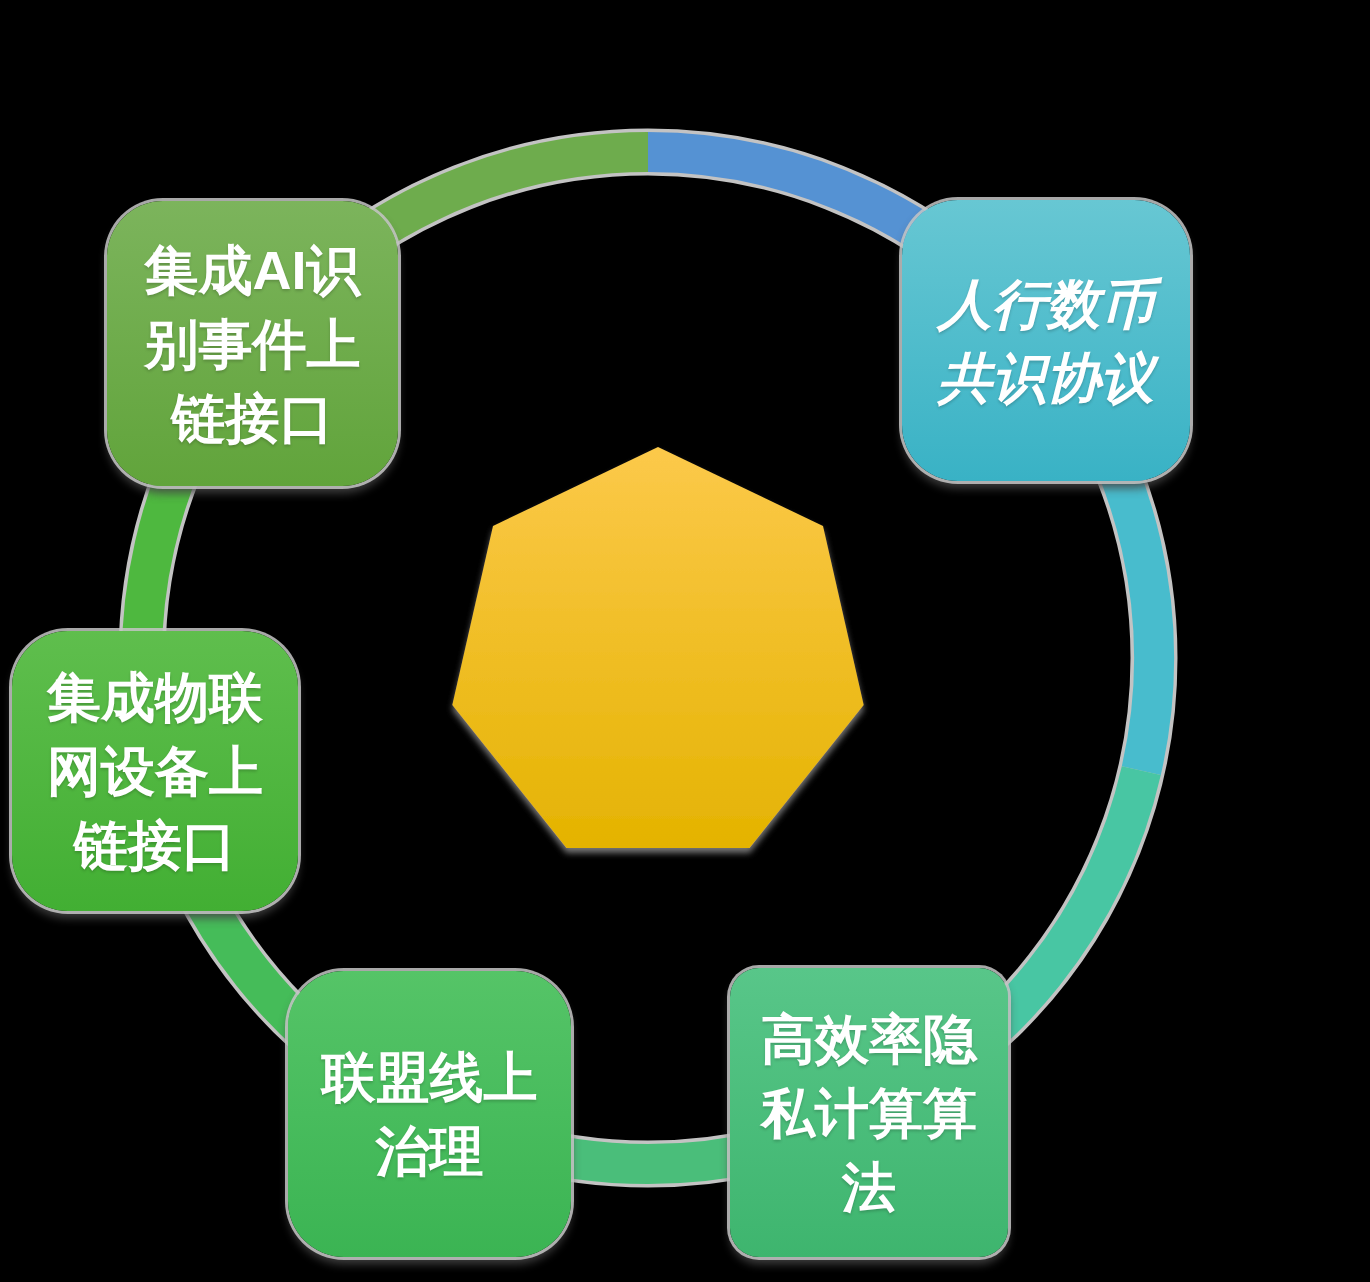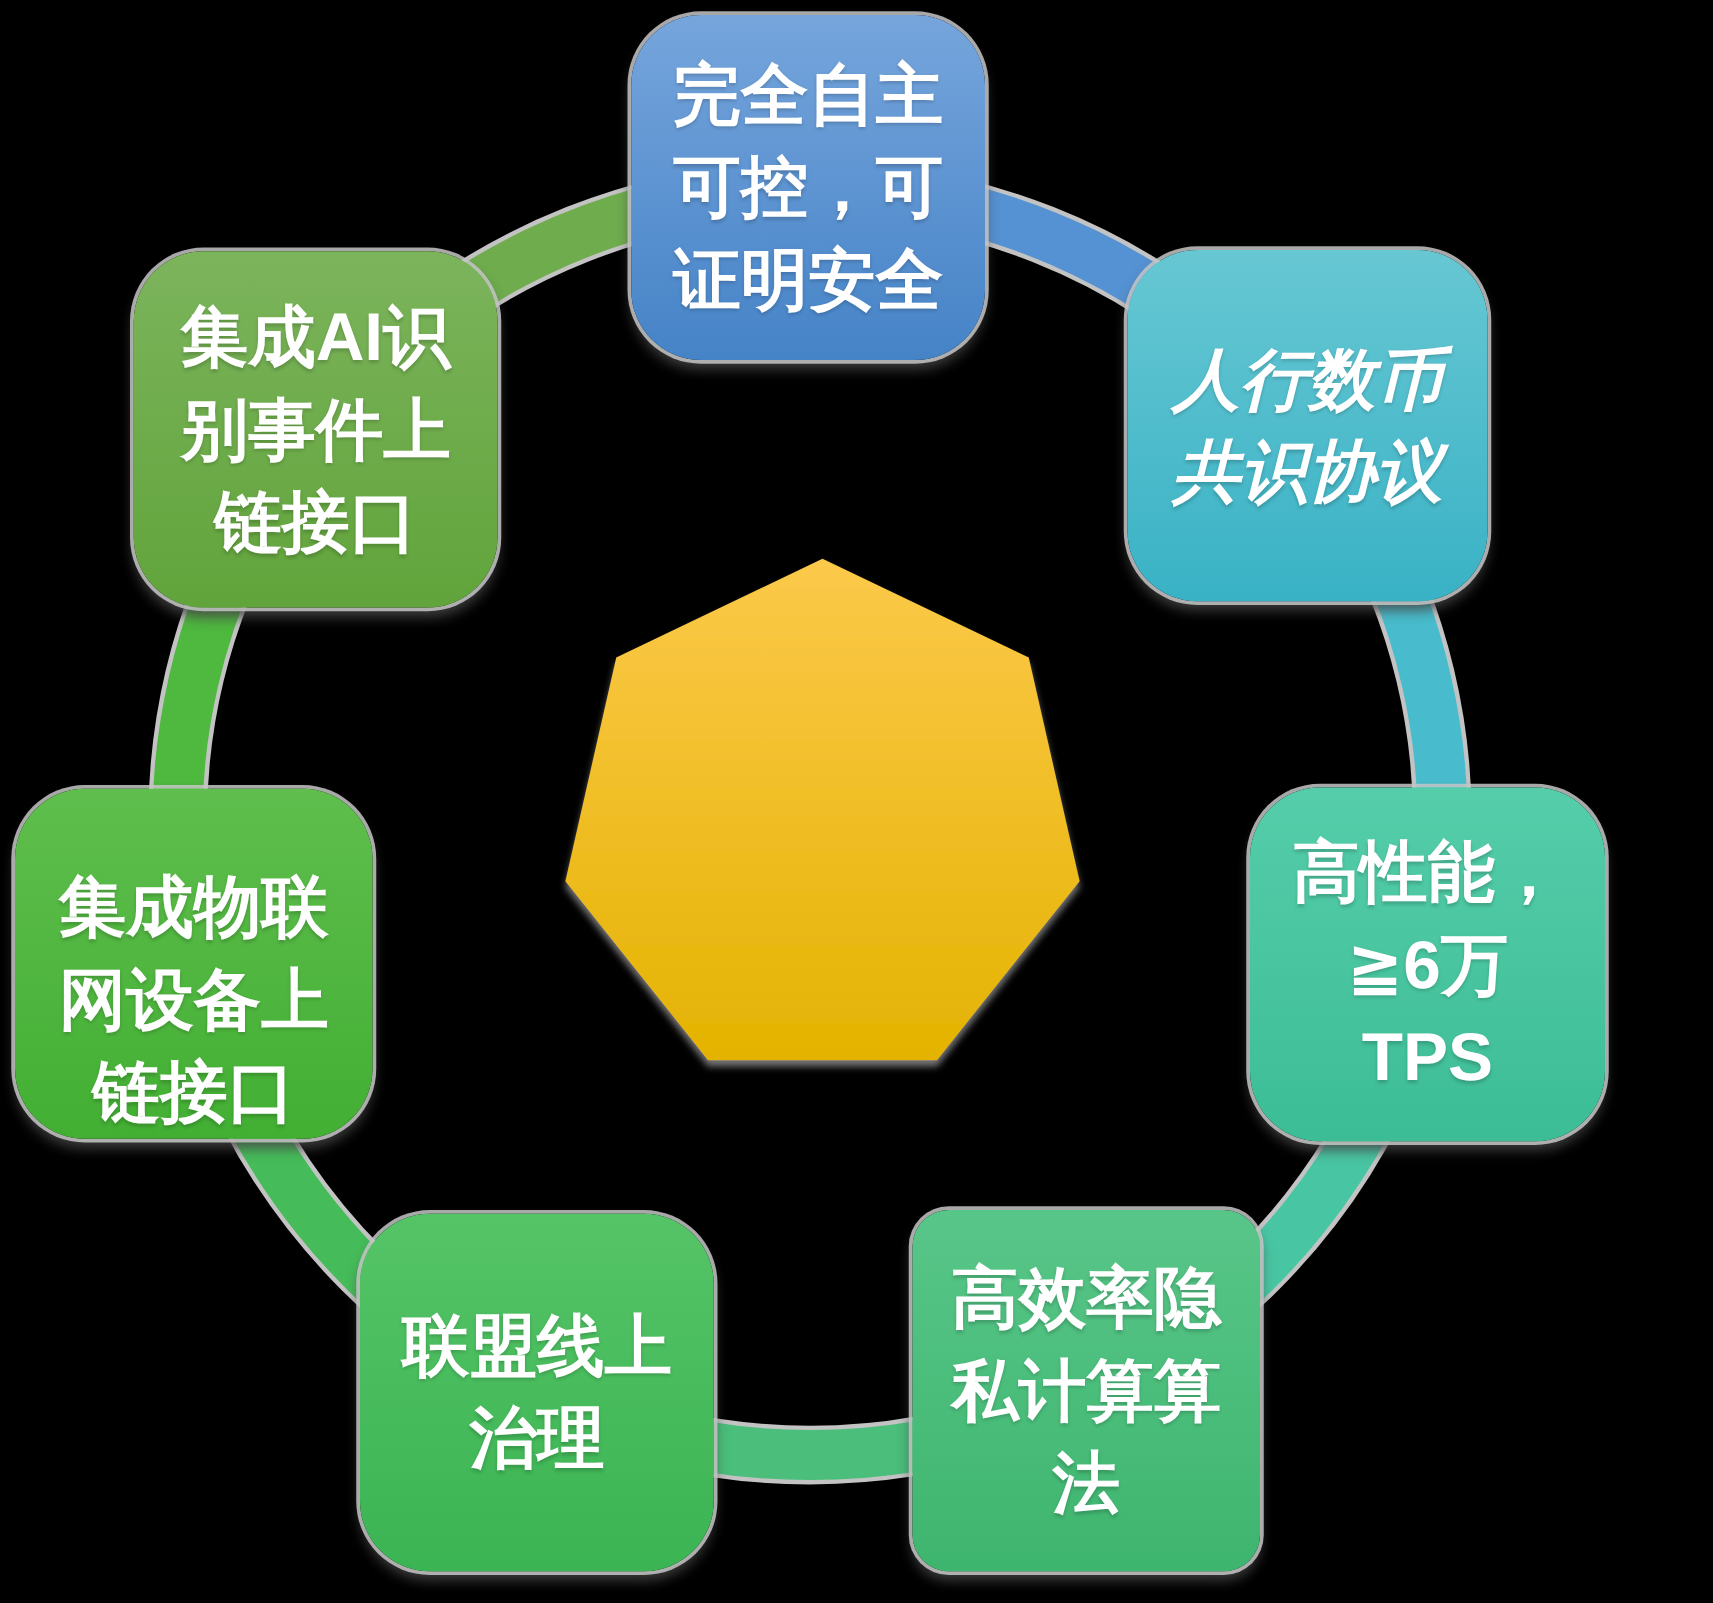--- a/index.html
+++ b/index.html
@@ -88,11 +88,6 @@
     <polygon points="658,447 823,526 863.7,704.9 749.6,848.1 566.4,848.1 452.3,704.9 493,526" fill="url(#heptaGrad)" filter="url(#softShadow)"></polygon>
   </svg>
 
-  <div class="node n0" style="background: linear-gradient(rgb(118, 165, 220), rgb(69, 131, 199));">
-    <span class="label">完全自主
-可控，可
-证明安全</span>
-  </div>
   <div class="node n1" style="background: linear-gradient(rgb(103, 199, 211), rgb(57, 178, 197)); font-style: italic;">
     <span class="label">人行数币
 共识协议</span>

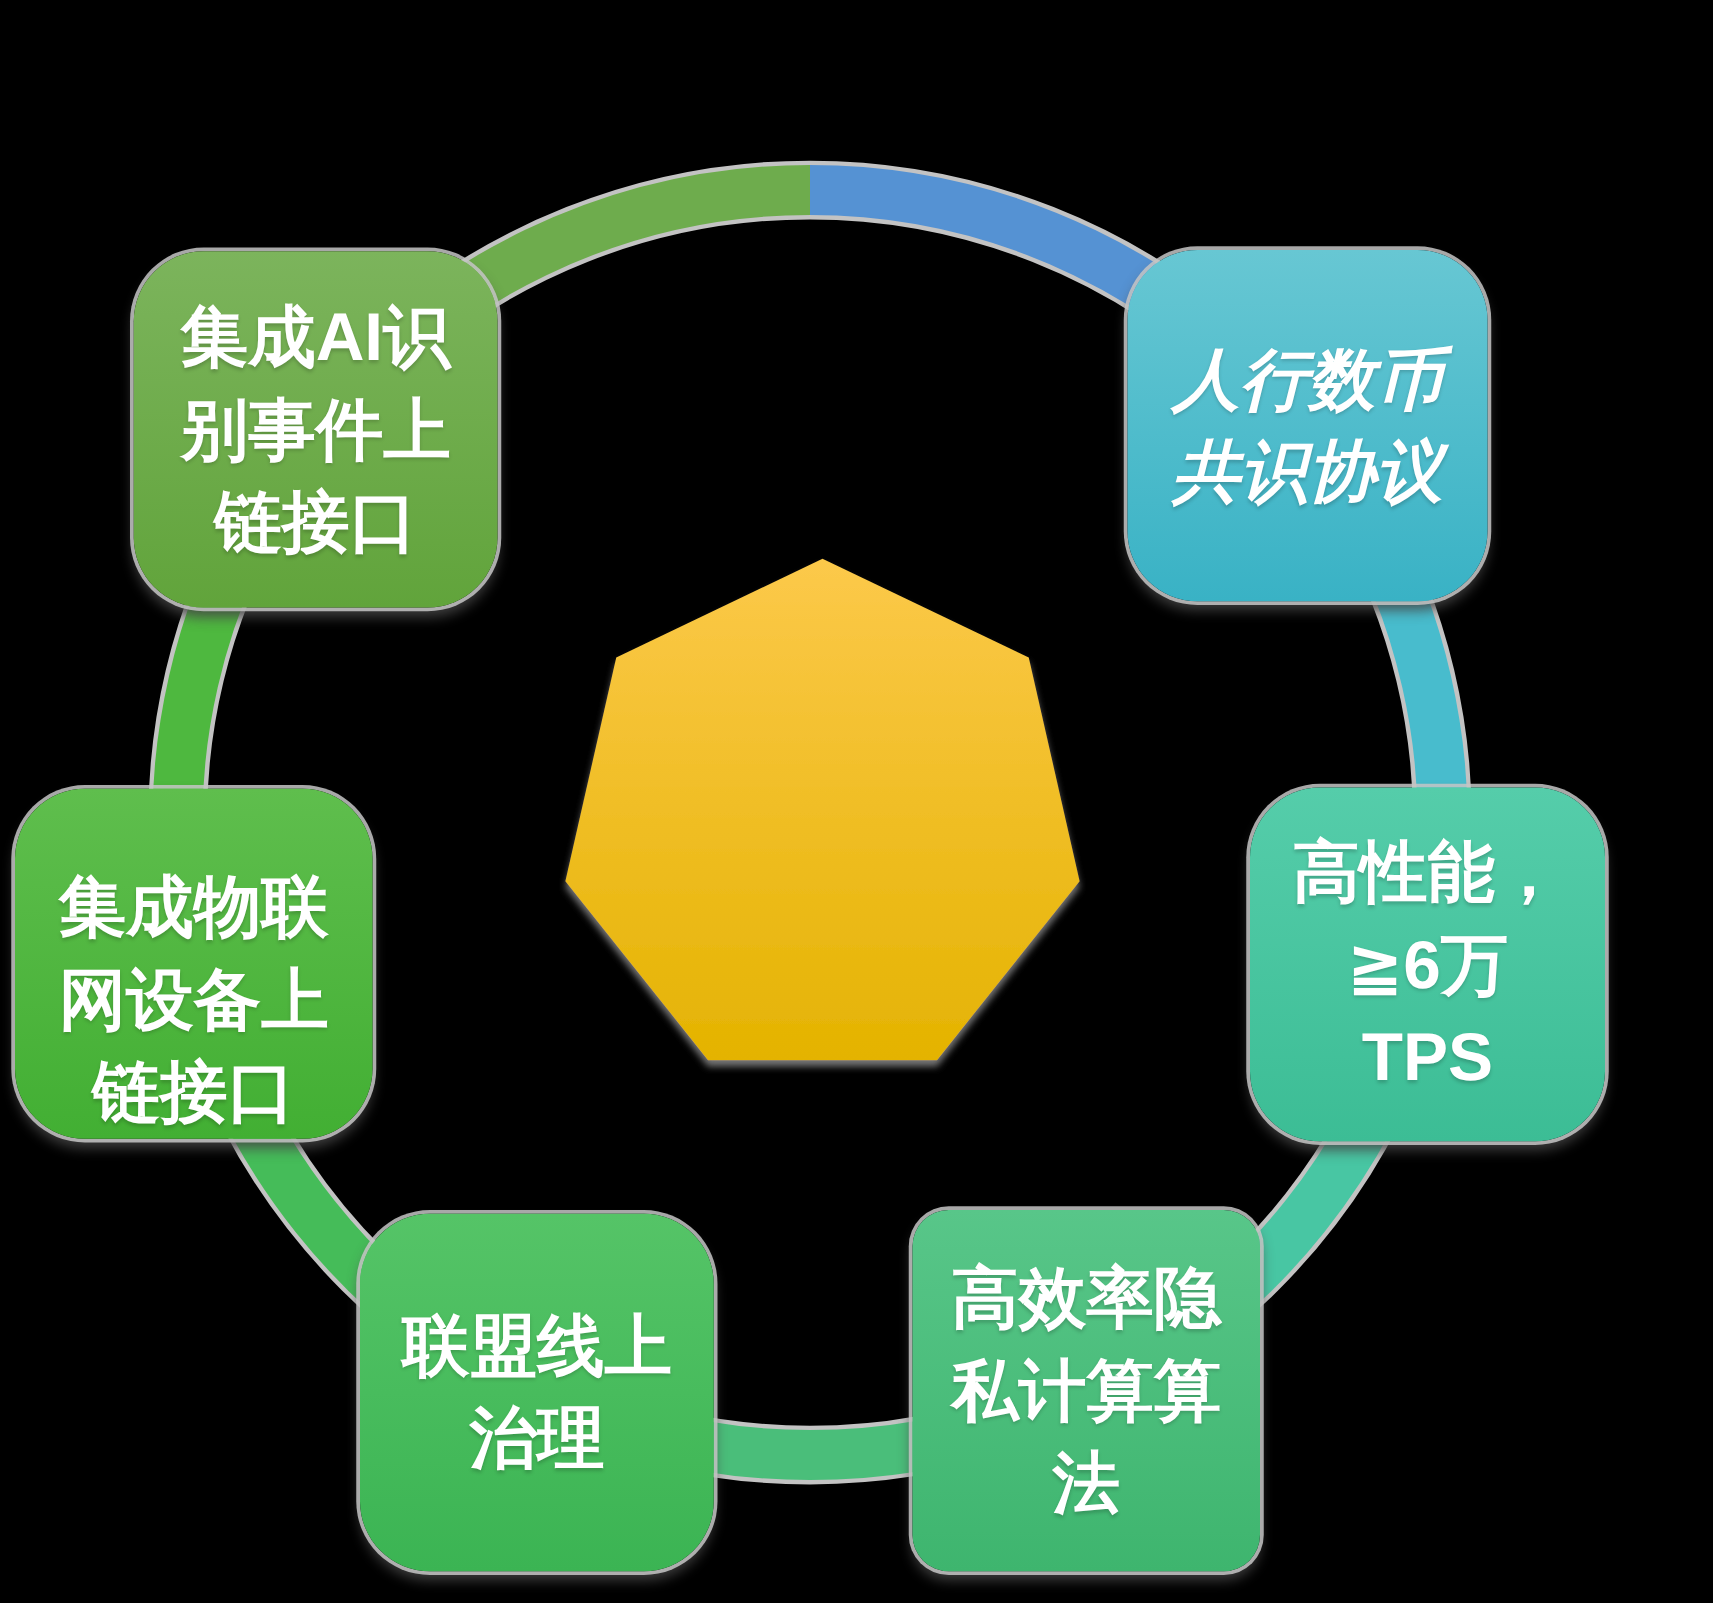--- a/index.html
+++ b/index.html
@@ -106,7 +106,7 @@
     <span class="label">联盟线上
 治理</span>
   </div>
-  <div class="node n5" style="background: linear-gradient(rgb(95, 190, 77), rgb(66, 175, 51)); align-items: flex-end;">
+  <div class="node n5" style="background: linear-gradient(rgb(95, 190, 77), rgb(66, 175, 51));">
     <span class="label">集成物联
 网设备上
 链接口</span>

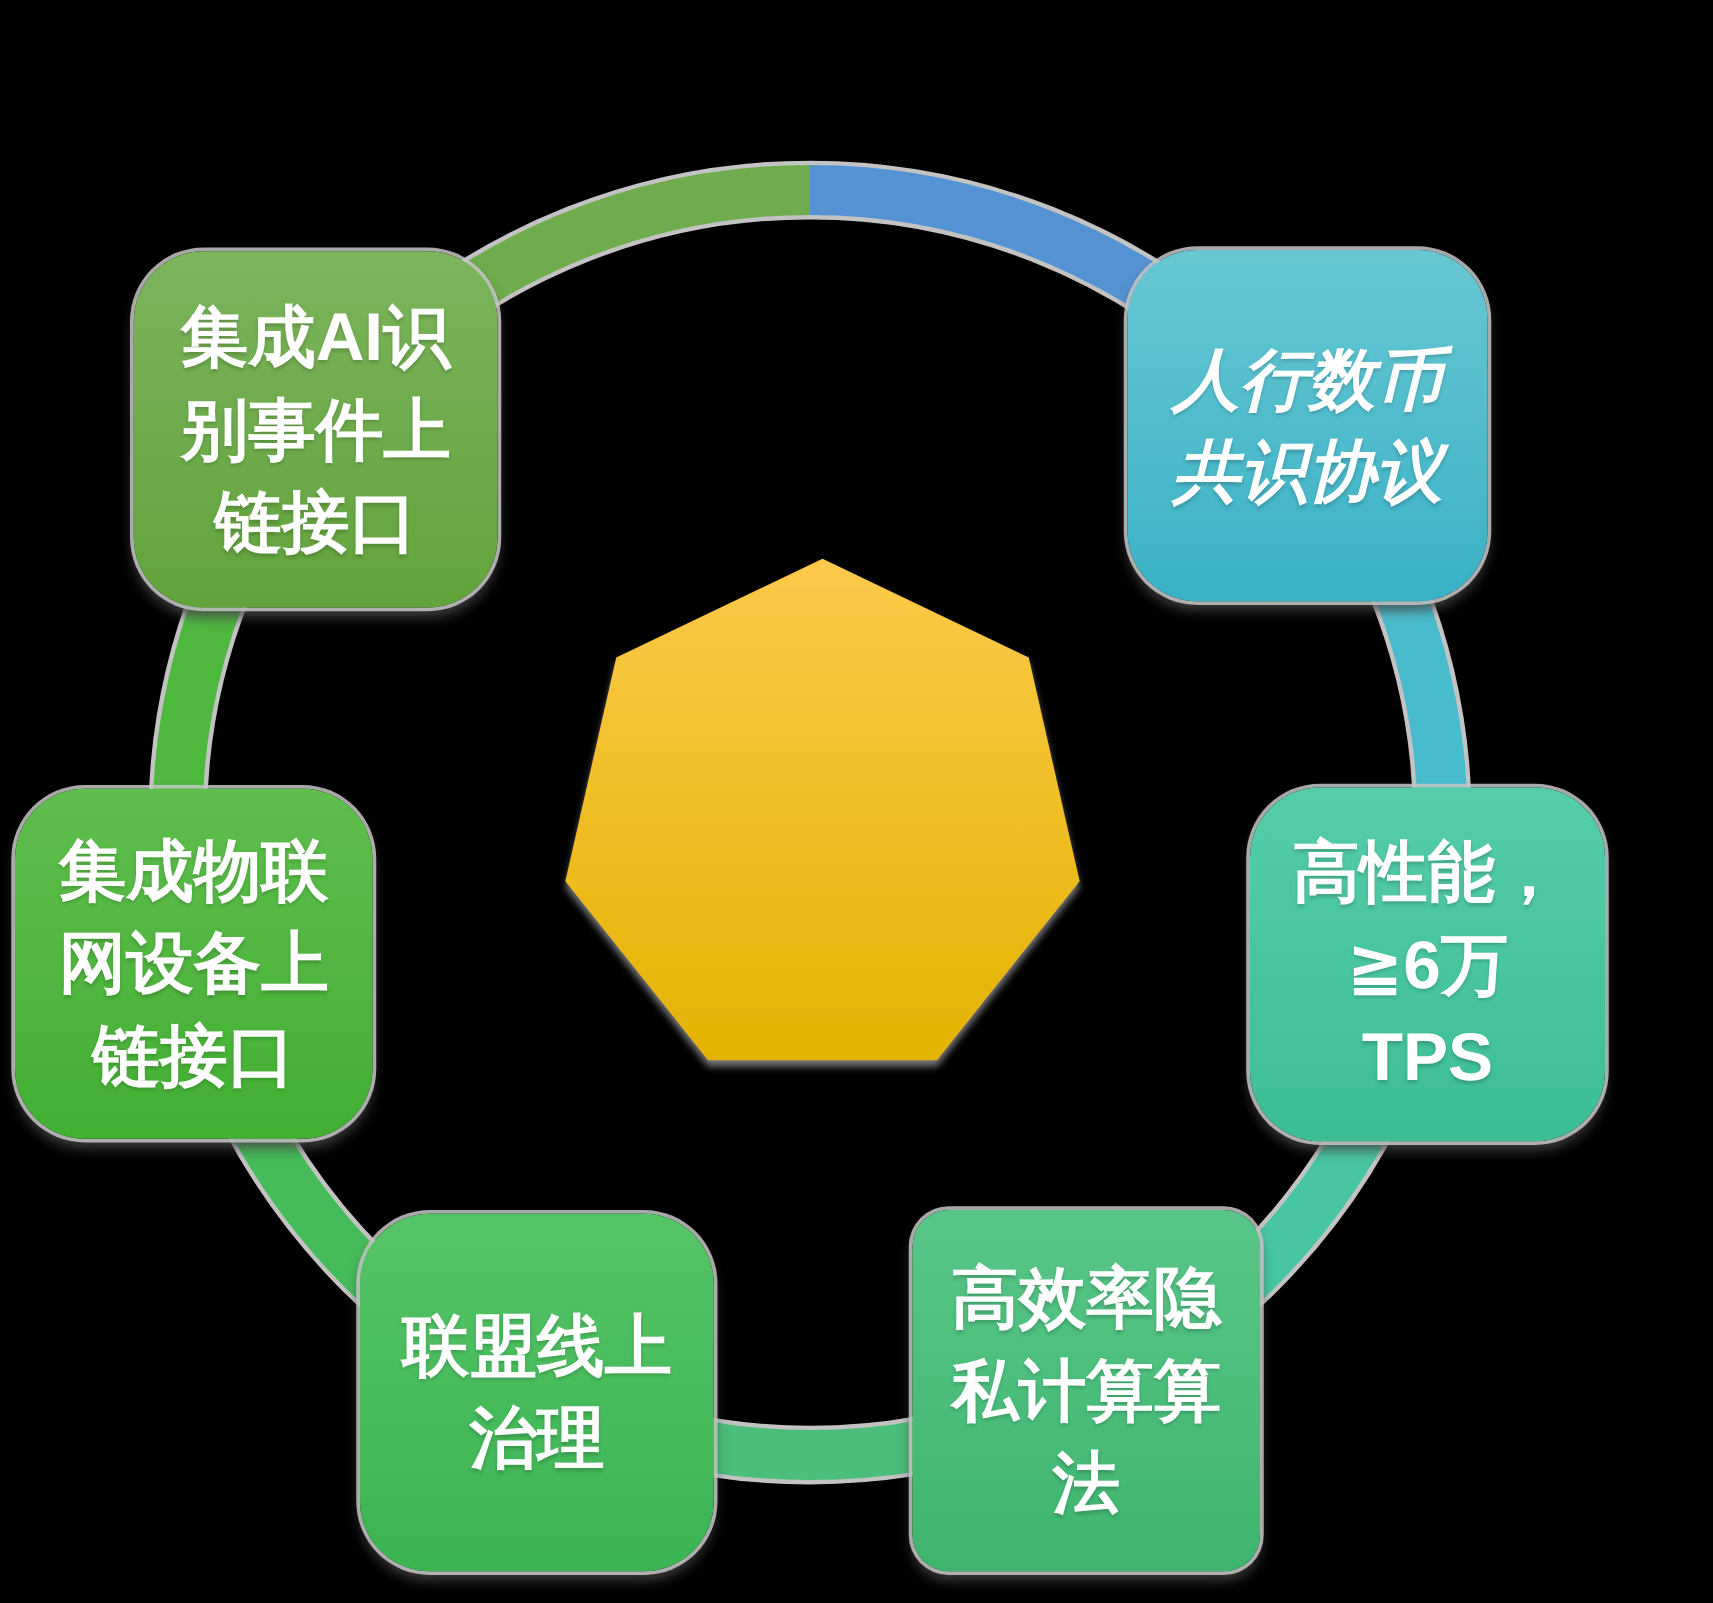--- a/index.html
+++ b/index.html
@@ -92,11 +92,6 @@
     <span class="label">人行数币
 共识协议</span>
   </div>
-  <div class="node n2" style="background: linear-gradient(rgb(85, 205, 170), rgb(60, 189, 149));">
-    <span class="label">高性能，
-≧6万
-TPS</span>
-  </div>
   <div class="node n3" style="background: linear-gradient(rgb(88, 198, 137), rgb(62, 181, 110));">
     <span class="label">高效率隐
 私计算算

